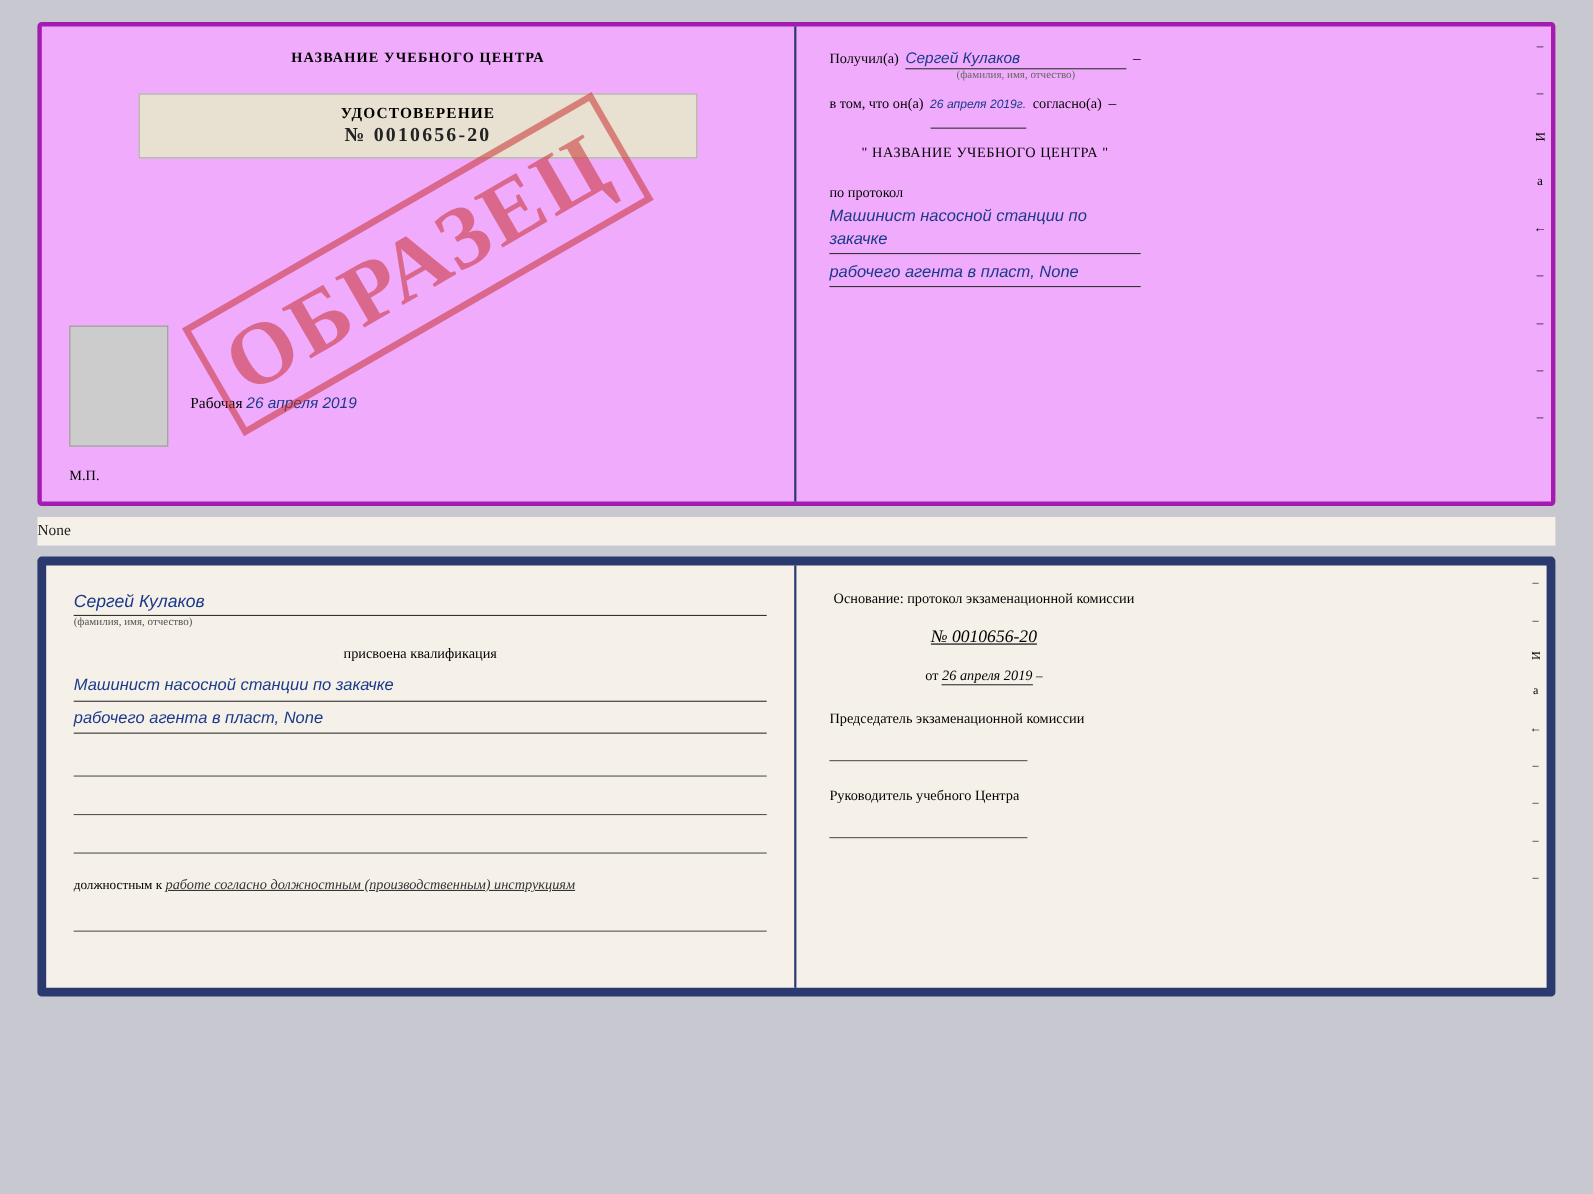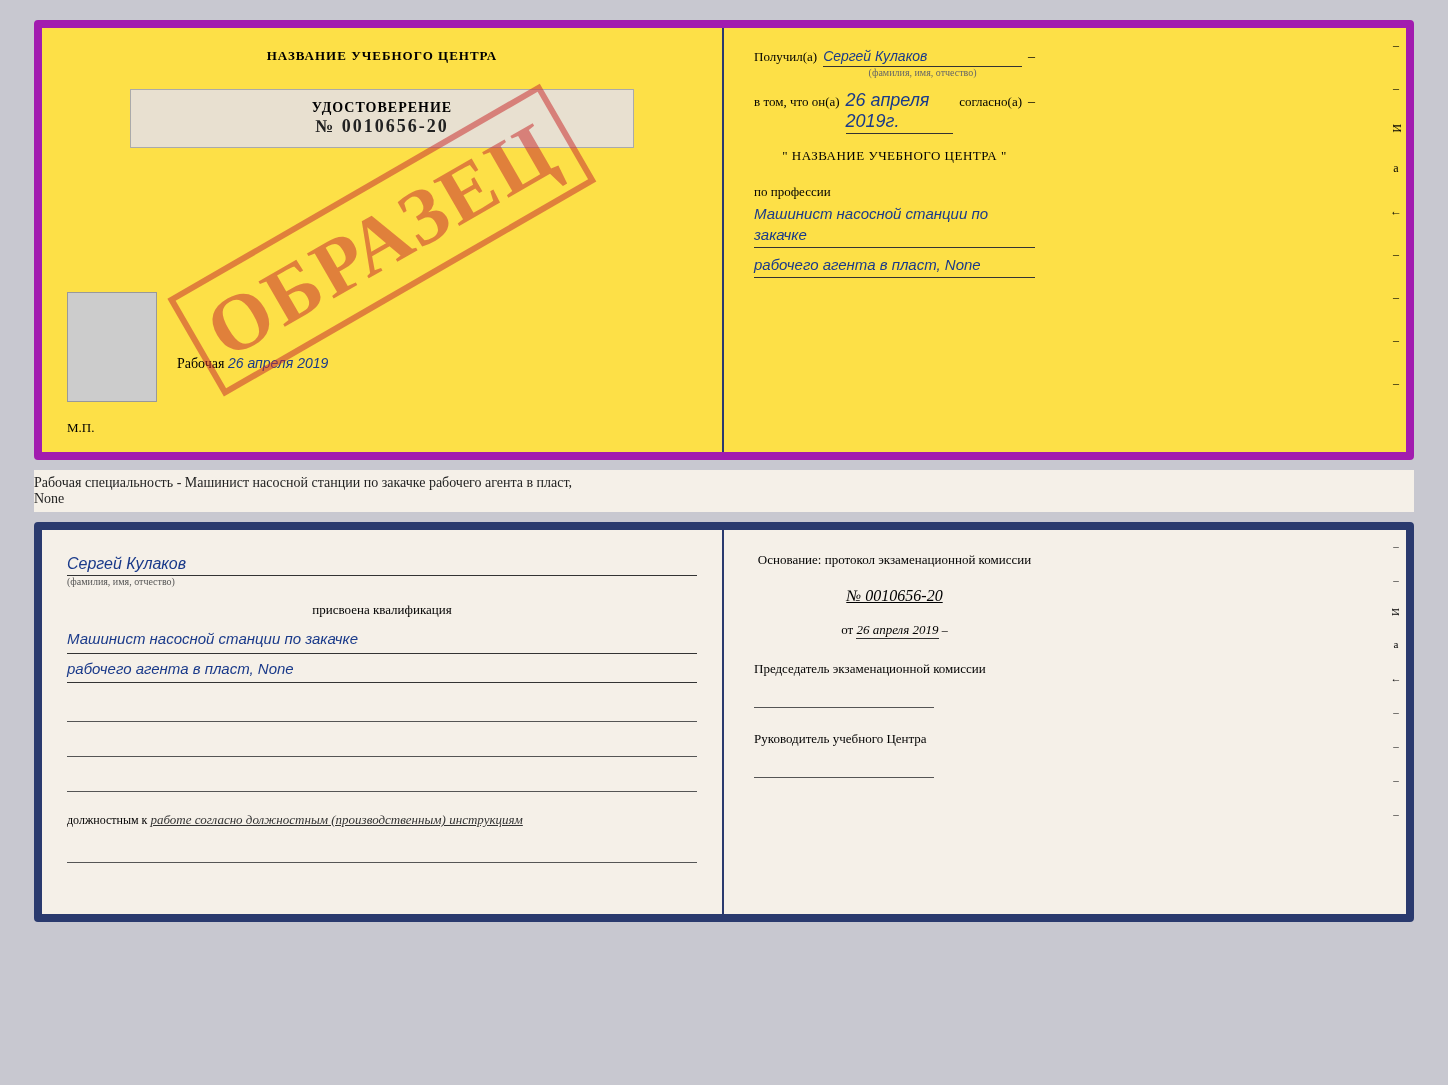--- a/index.html
+++ b/index.html
@@ -25,8 +25,8 @@
     
     .top-doc {
       display: flex;
-      background: #fde047;
-      border: 8px solid #a21caf;
+      background: #f0abfc;
+      border: 4px solid #a21caf;
       border-radius: 4px;
       min-height: 440px;
       position: relative;

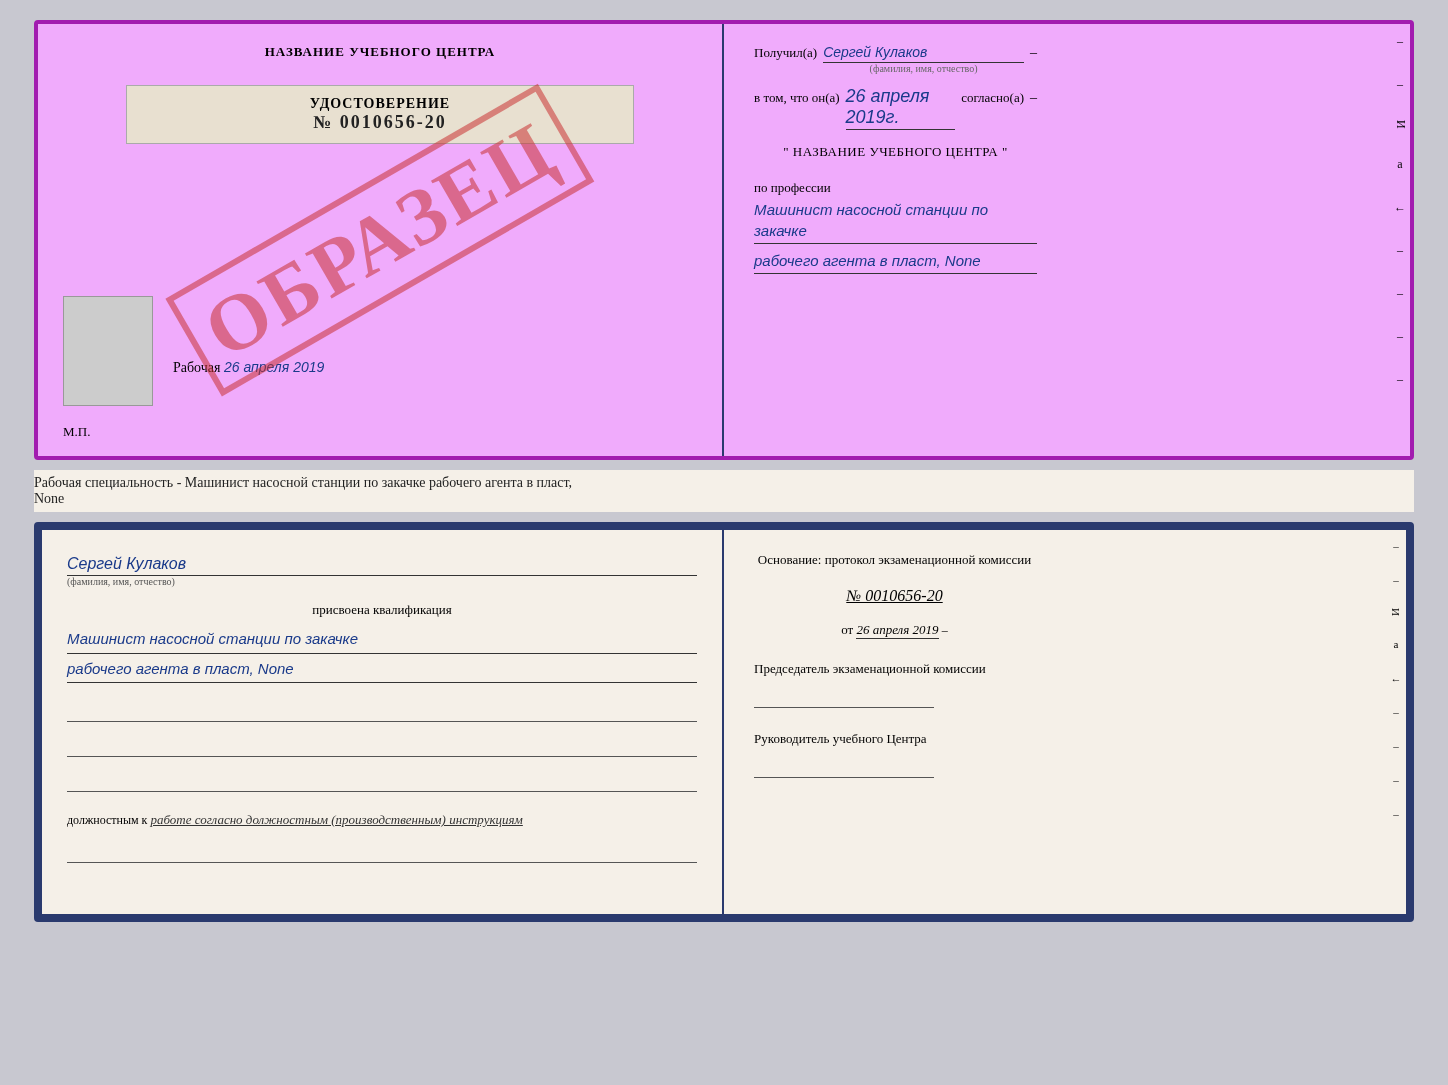--- a/index.html
+++ b/index.html
@@ -356,7 +356,7 @@
 
         <div class="field-row">
           <span class="field-label">в том, что он(а)</span>
-          <span style="font-style:italic; color:#1a3a8a; font-family:'Segoe UI',sans-serif; font-size:18px; border-bottom:1px solid #333; padding-bottom:1px;">26 апреля 2019г.</span>
+          <span style="font-style:italic; color:#1a3a8a; font-family:'Segoe UI',sans-serif; font-size:11px; border-bottom:1px solid #333; padding-bottom:15px;">26 апреля 2019г.</span>
           <span class="field-label">согласно(а)</span>
           <span style="font-size:14px;">–</span>
         </div>

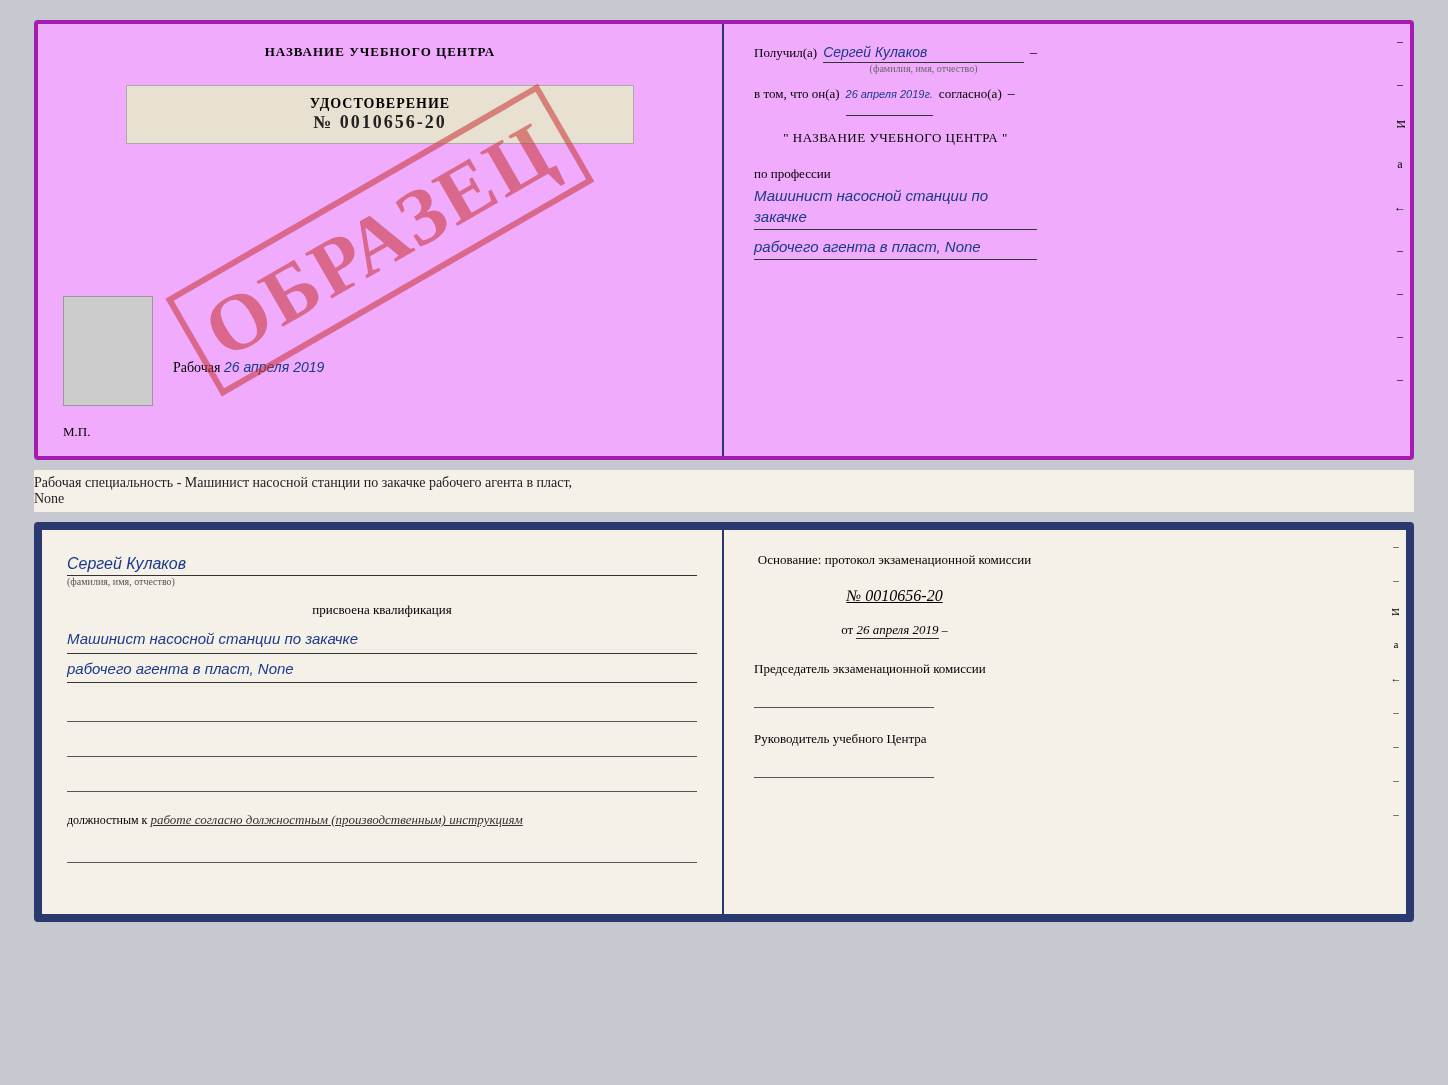--- a/index.html
+++ b/index.html
@@ -366,7 +366,7 @@
         </div>
 
         <div class="profession-block">
-          <div class="profession-label">по профессии</div>
+          <div class="profession-label">по протокол</div>
           <span class="profession-value">Машинист насосной станции по закачке</span>
           <span class="profession-value">рабочего агента в пласт, None</span>
         </div>

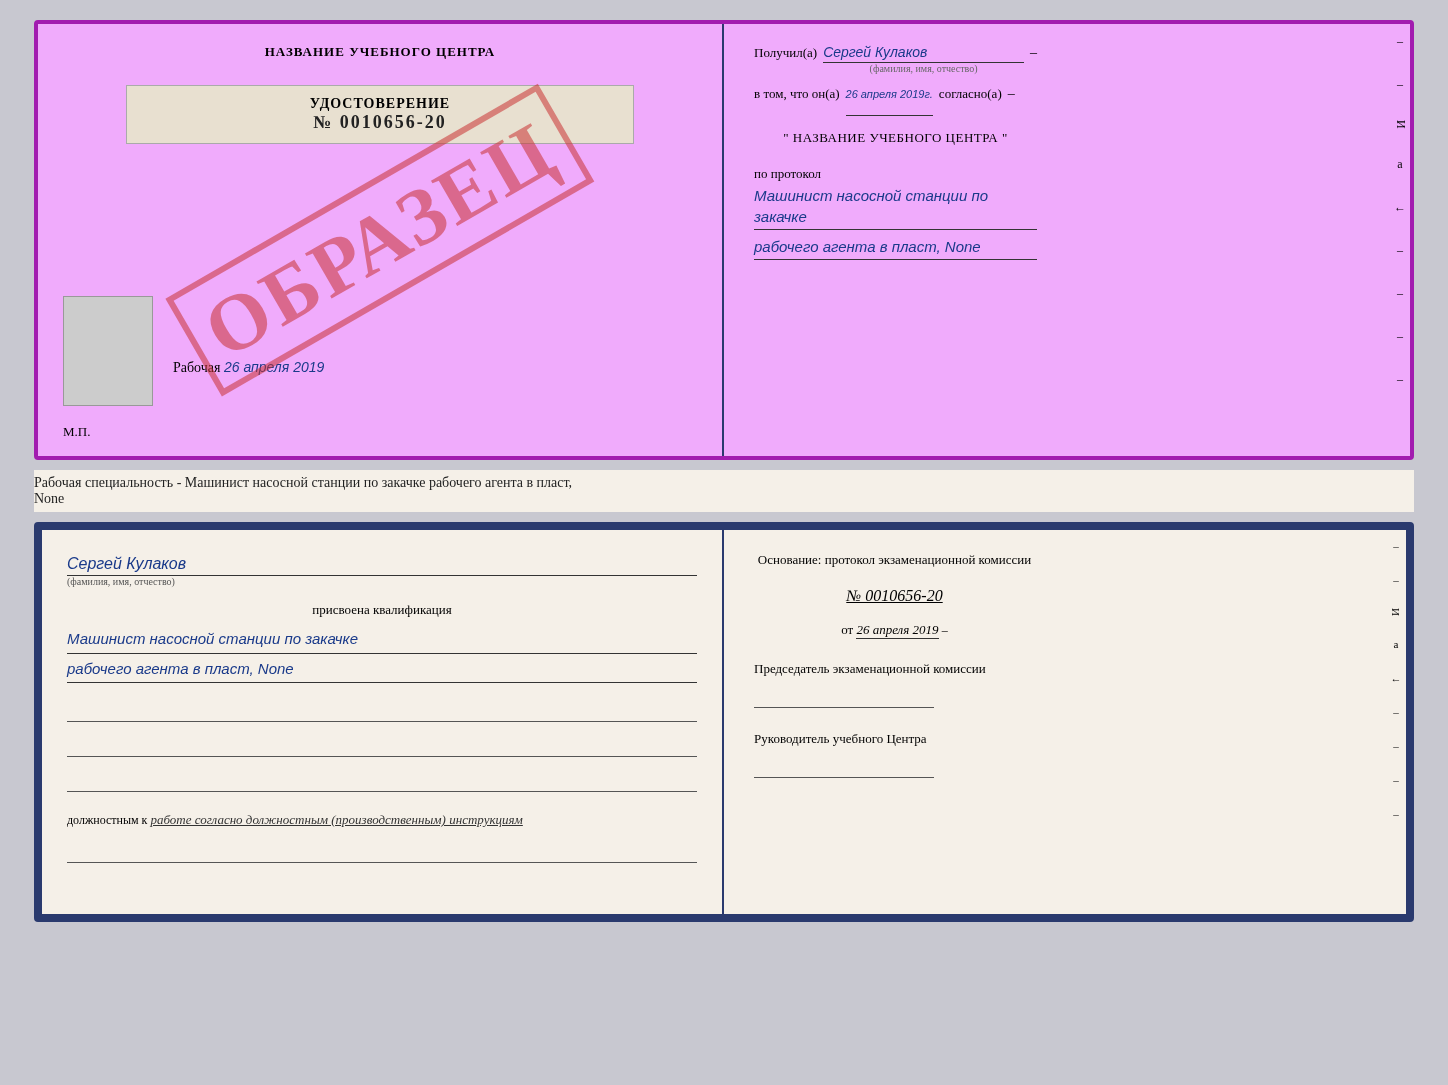--- a/index.html
+++ b/index.html
@@ -389,7 +389,6 @@
   </div>
 
   <div class="separator-text">
-    <div>Рабочая специальность - Машинист насосной станции по закачке рабочего агента в пласт,</div>
     <div>None</div>
   </div>
 

